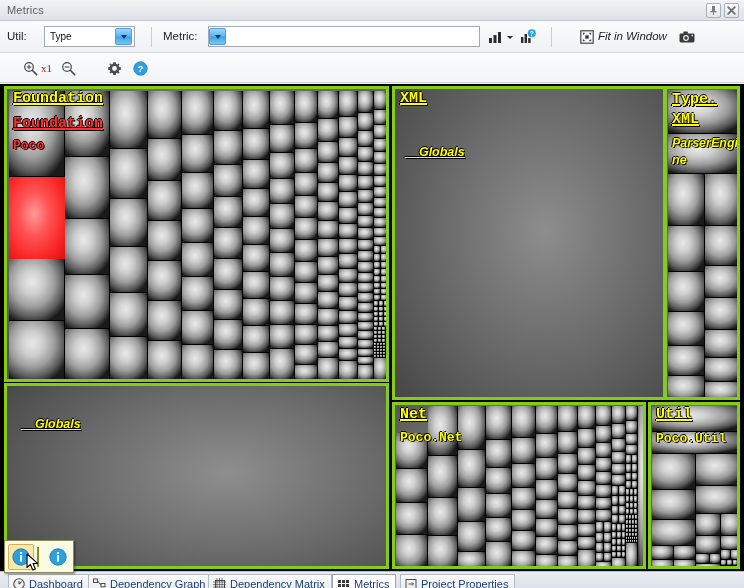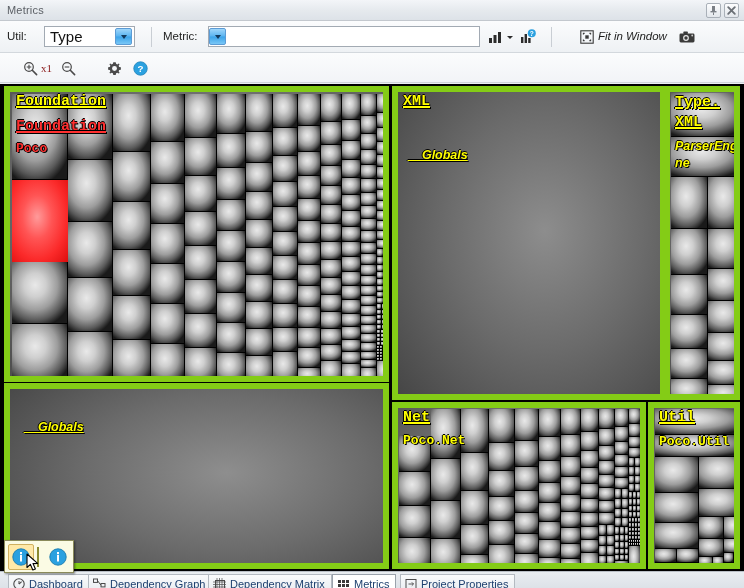--- a/index.html
+++ b/index.html
@@ -45,7 +45,7 @@
     display:flex;align-items:center;
   }
   .combo .ctext{
-    flex:1;padding-left:5px;color:#111;font-size:15px;white-space:nowrap;overflow:hidden;
+    flex:1;padding-left:5px;color:#111;font-size:10px;white-space:nowrap;overflow:hidden;
   }
   .combo .carrow{
     width:17px;height:17px;margin-right:2px;flex:none;

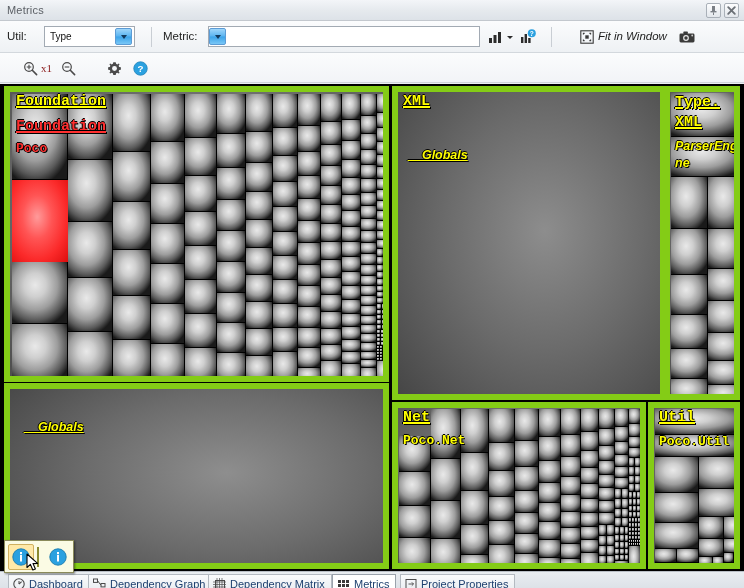--- a/index.html
+++ b/index.html
@@ -75,7 +75,7 @@
     position:absolute;left:0;top:84px;width:744px;height:487px;
     background:#000;overflow:hidden;
   }
-  .panel{position:absolute;box-sizing:border-box;border:6px solid #84cc16;overflow:hidden;background:#000;}
+  .panel{position:absolute;box-sizing:border-box;border:3px solid #84cc16;overflow:hidden;background:#000;}
   .panel .inner{position:absolute;inset:0;overflow:hidden;}
 
   .plabel{position:absolute;z-index:6;white-space:pre;pointer-events:none;}

